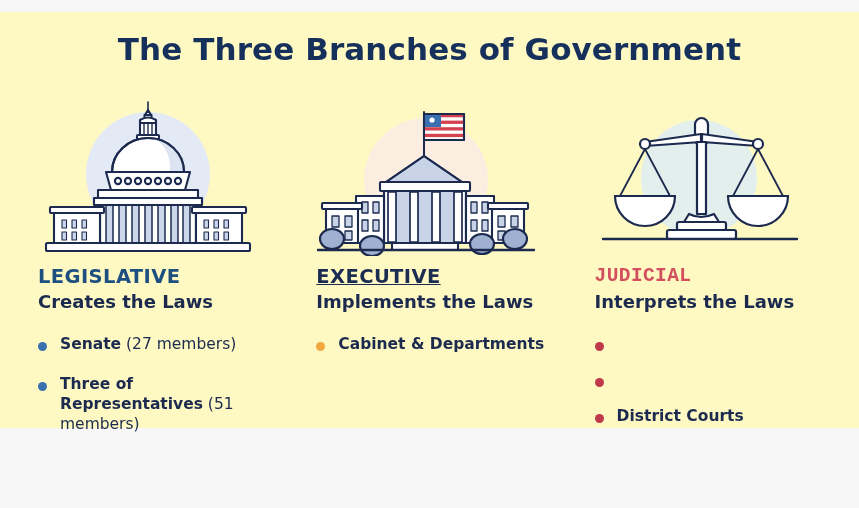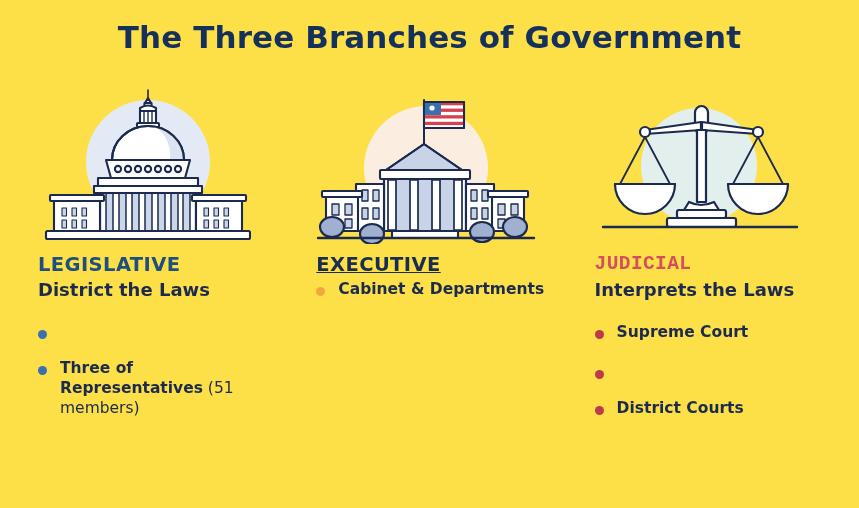--- a/index.html
+++ b/index.html
@@ -18,10 +18,11 @@
 
   #infographic {
     width: 859px;
-    height: 508px;
+    height: 416px;
     position: relative;
-    background: #fde047;
+    background: #fef9c3;
     box-sizing: border-box;
+    margin-top: 12px;
   }
 
   

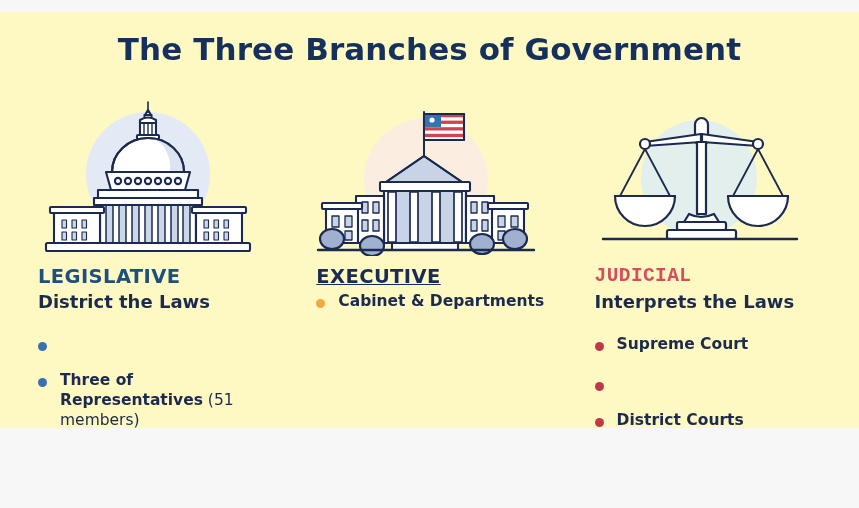--- a/index.html
+++ b/index.html
@@ -235,7 +235,7 @@
       </div>
 
       <h2 class="branch-name legislative">LEGISLATIVE</h2>
-      <p class="branch-sub">District the Laws</p>
+      <p class="branch-sub">Creates the Laws</p>
 
       <ul class="bullets">
         <li class="bullet-item">

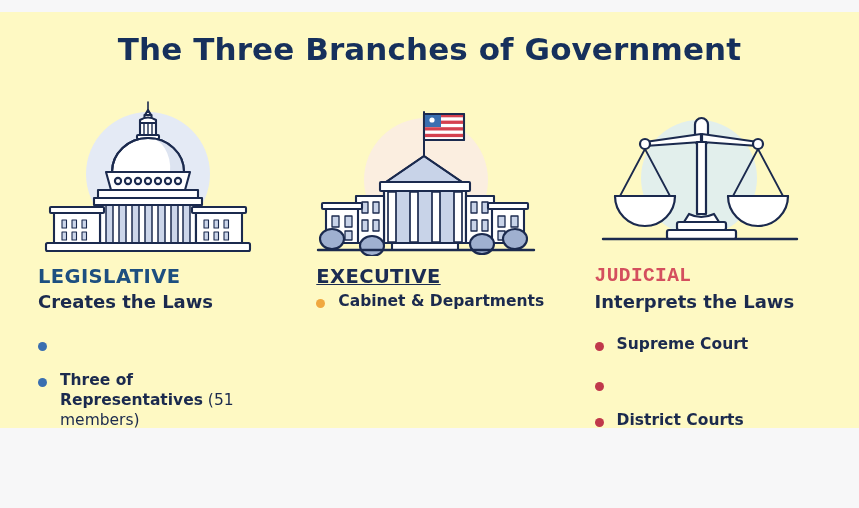--- a/index.html
+++ b/index.html
@@ -329,6 +329,7 @@
       </div>
 
       <h2 class="branch-name executive">EXECUTIVE</h2>
+      <p class="branch-sub">Implements the Laws</p>
 
       <ul class="bullets">
         <li class="bullet-item">

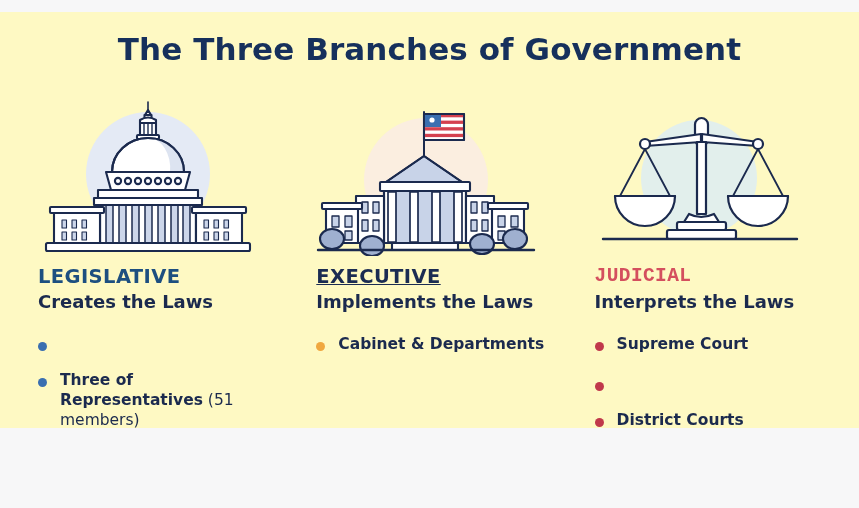--- a/index.html
+++ b/index.html
@@ -240,6 +240,7 @@
       <ul class="bullets">
         <li class="bullet-item">
           <span class="bullet-dot dot-blue"></span>
+          <span class="bullet-text"><span>Senate</span><span class="qual"> (27 members)</span></span>
         </li>
         <li class="bullet-item">
           <span class="bullet-dot dot-blue"></span>

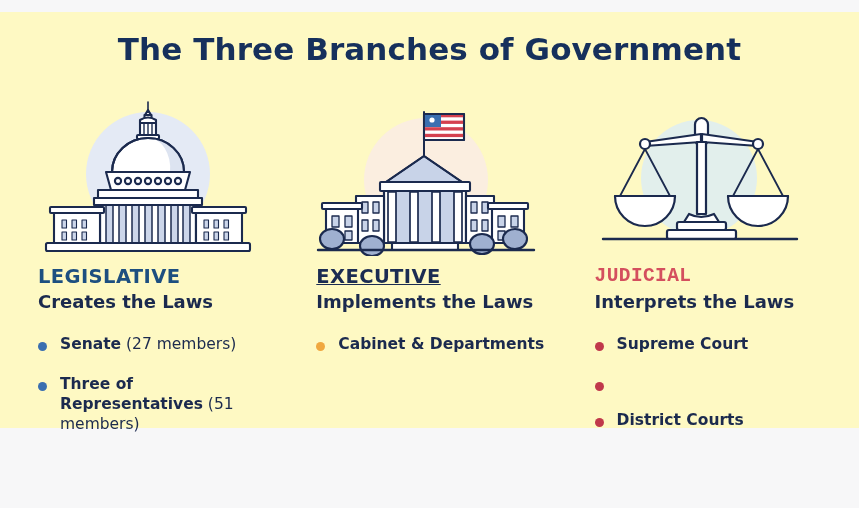--- a/index.html
+++ b/index.html
@@ -383,7 +383,6 @@
       <ul class="bullets">
         <li class="bullet-item">
           <span class="bullet-dot dot-red"></span>
-          <span class="bullet-text"><span>Supreme Court</span><span class="qual"></span></span>
         </li>
         <li class="bullet-item">
           <span class="bullet-dot dot-red"></span>

